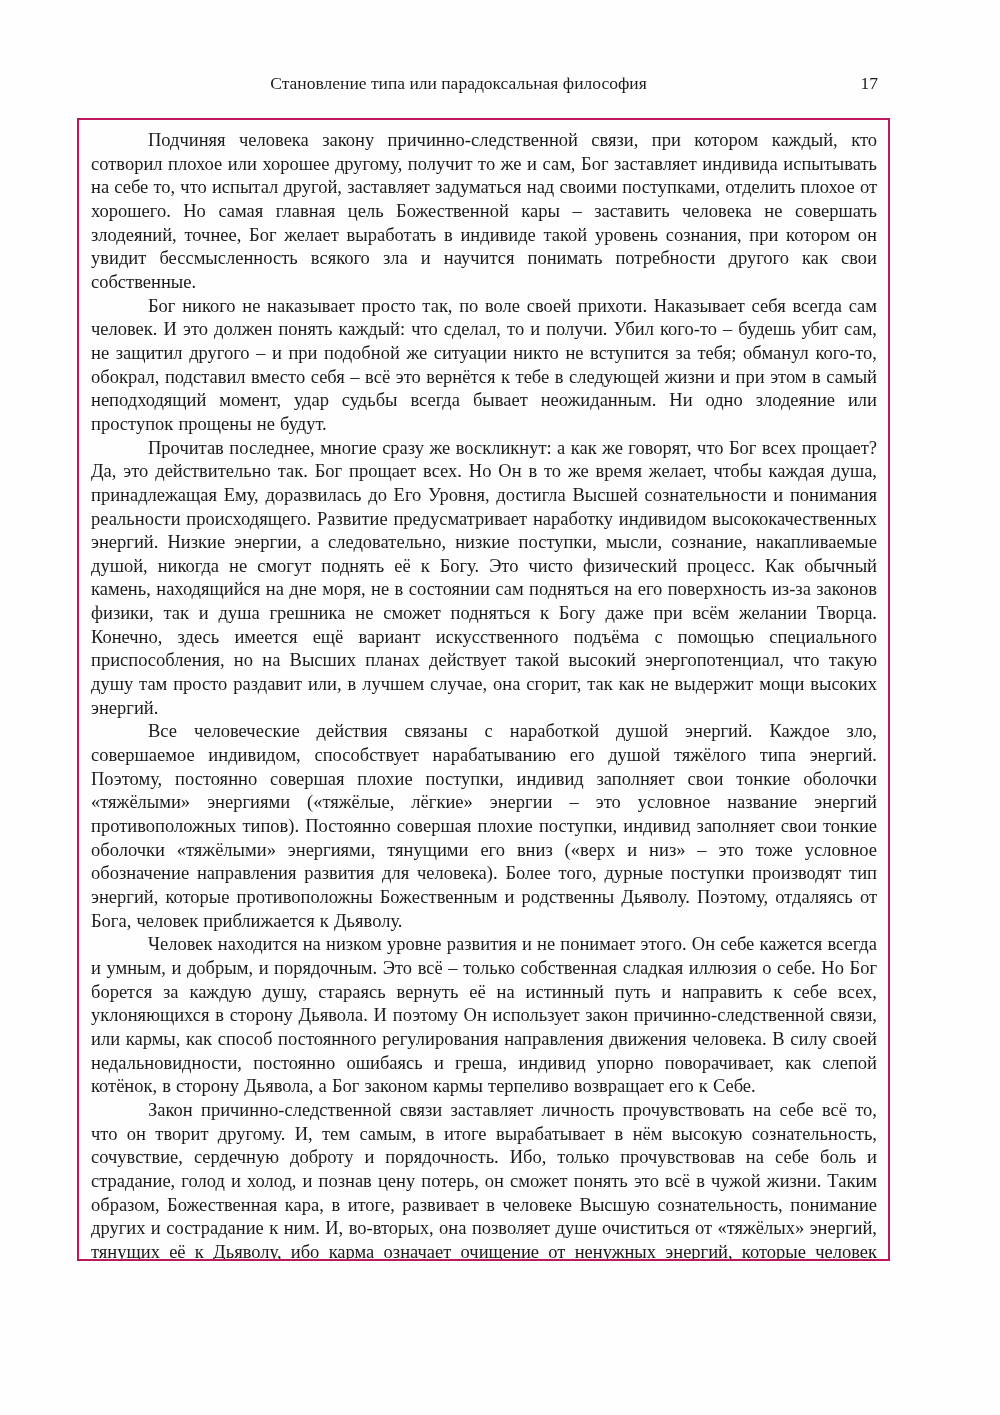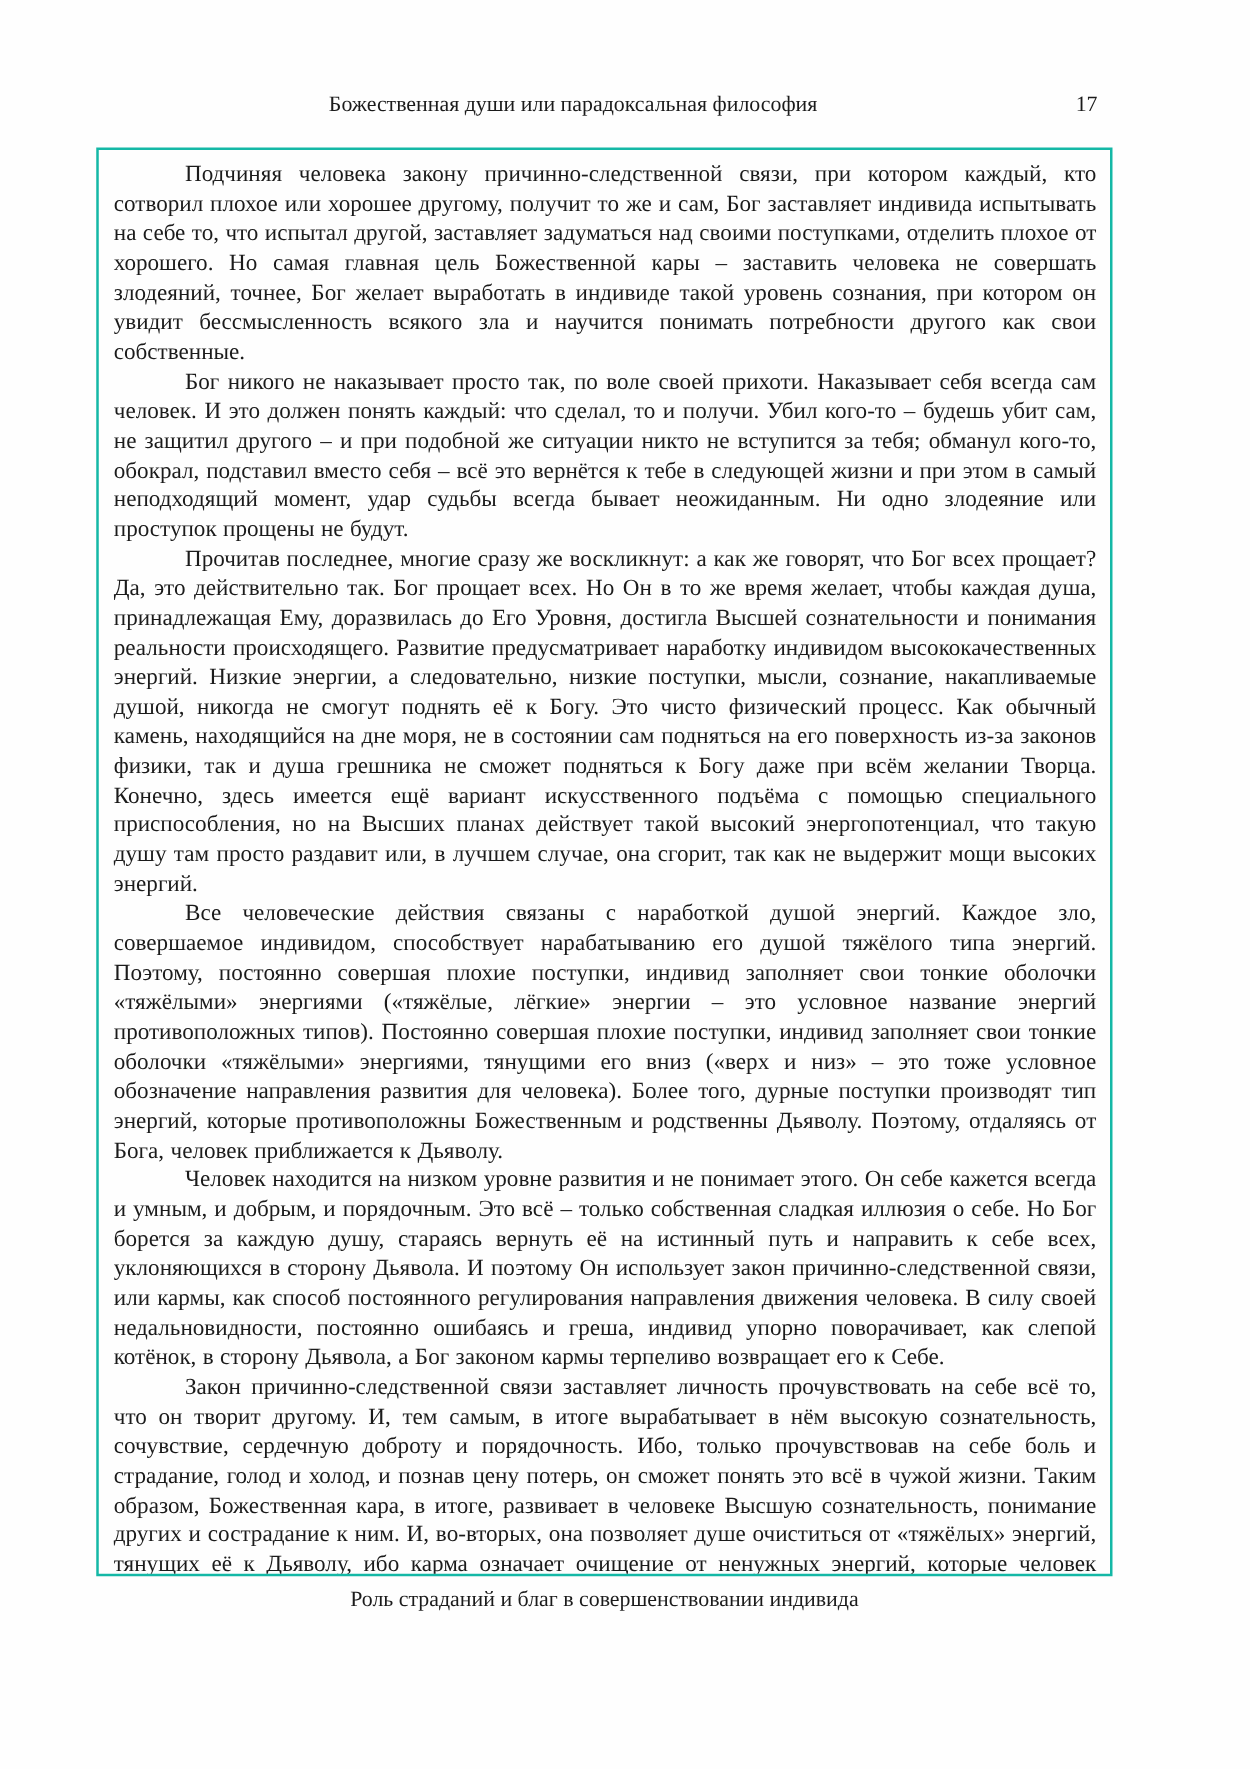--- a/index.html
+++ b/index.html
@@ -72,7 +72,7 @@
 <div class="page">
 
   <div class="header">
-    <span class="running-title">Божественная души или парадоксальная философия</span>
+    <span class="running-title">Становление типа или парадоксальная философия</span>
     <span class="page-number">17</span>
   </div>
 

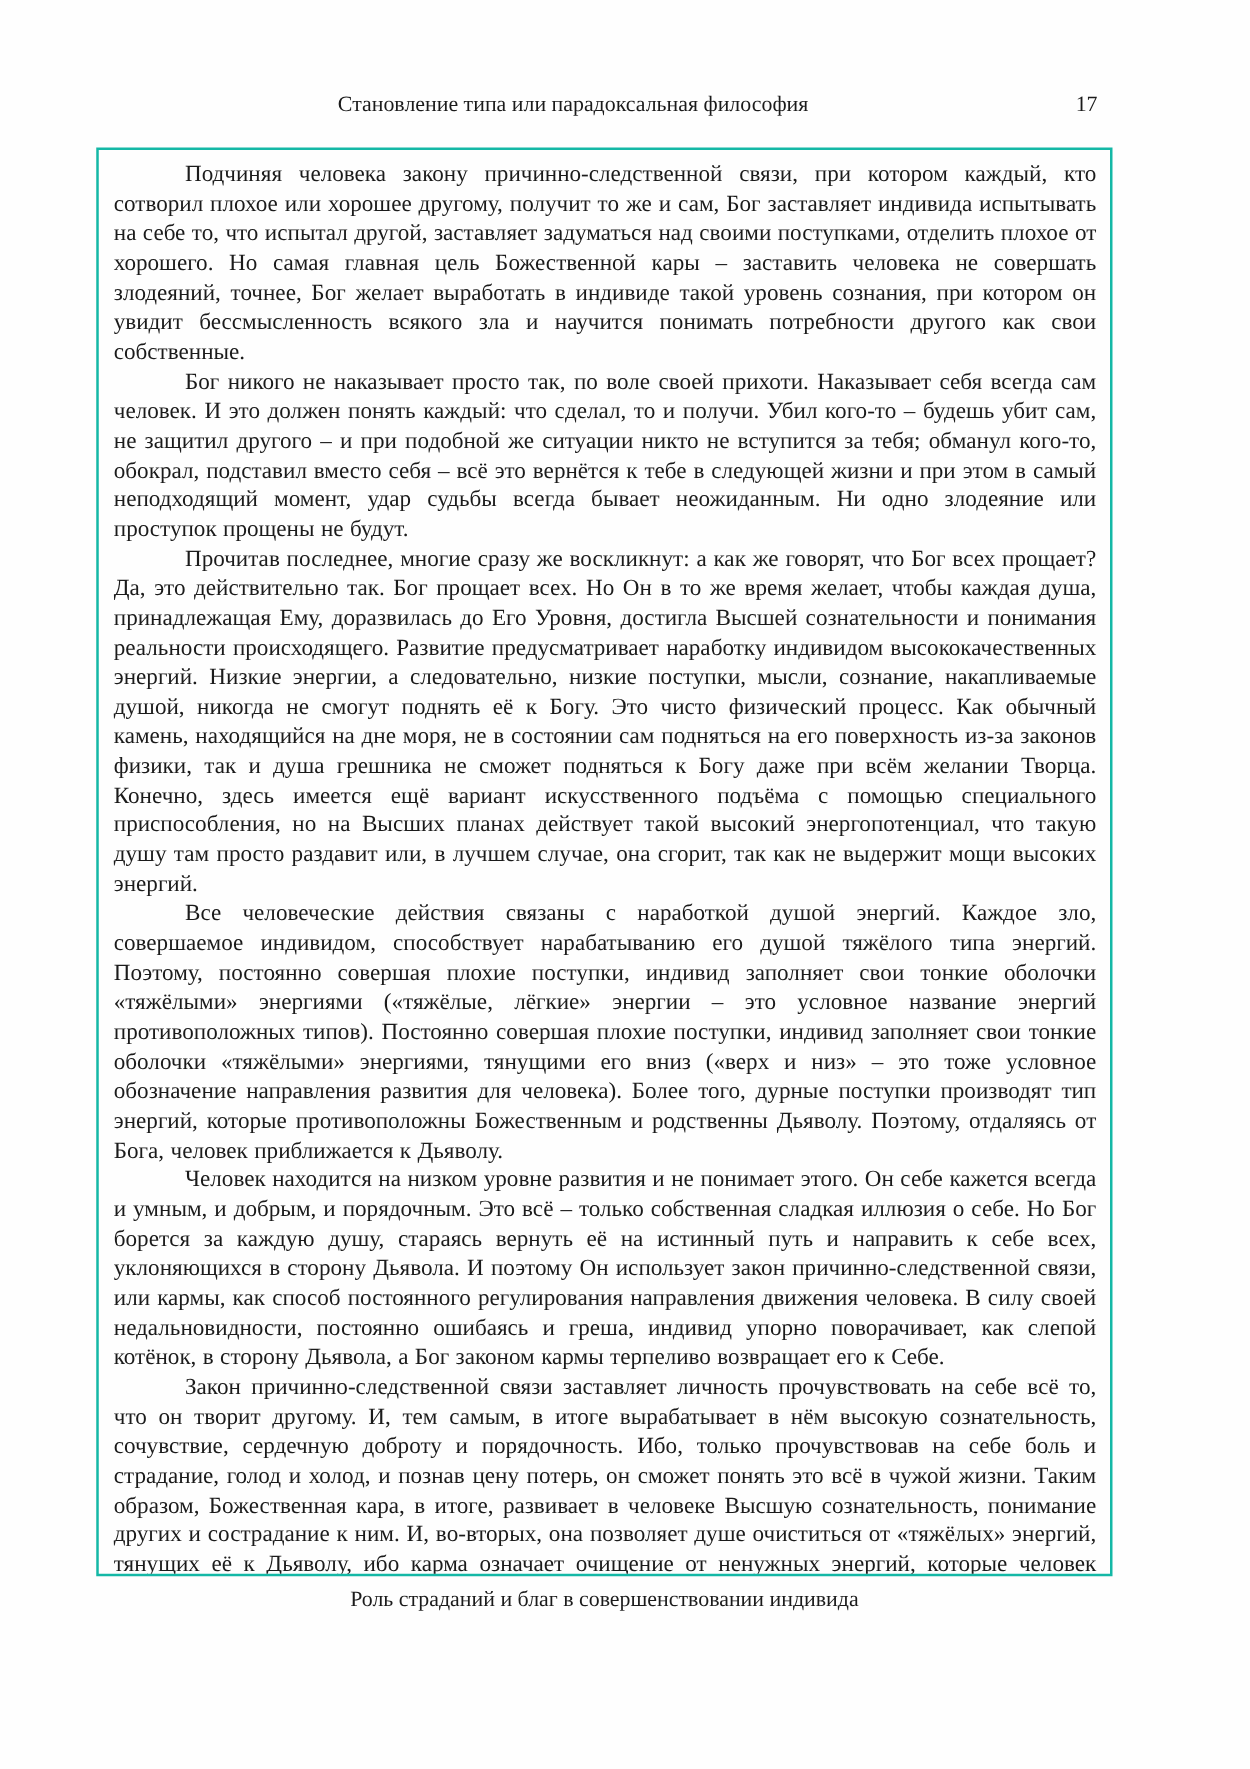--- a/index.html
+++ b/index.html
@@ -44,7 +44,7 @@
     width: 813px;
     height: 1143px;
     box-sizing: border-box;
-    border: 2px solid #14b8a6;
+    border: 2px solid #be185d;
     padding: 9px 11px 10px 12px;
     overflow: hidden;
   }

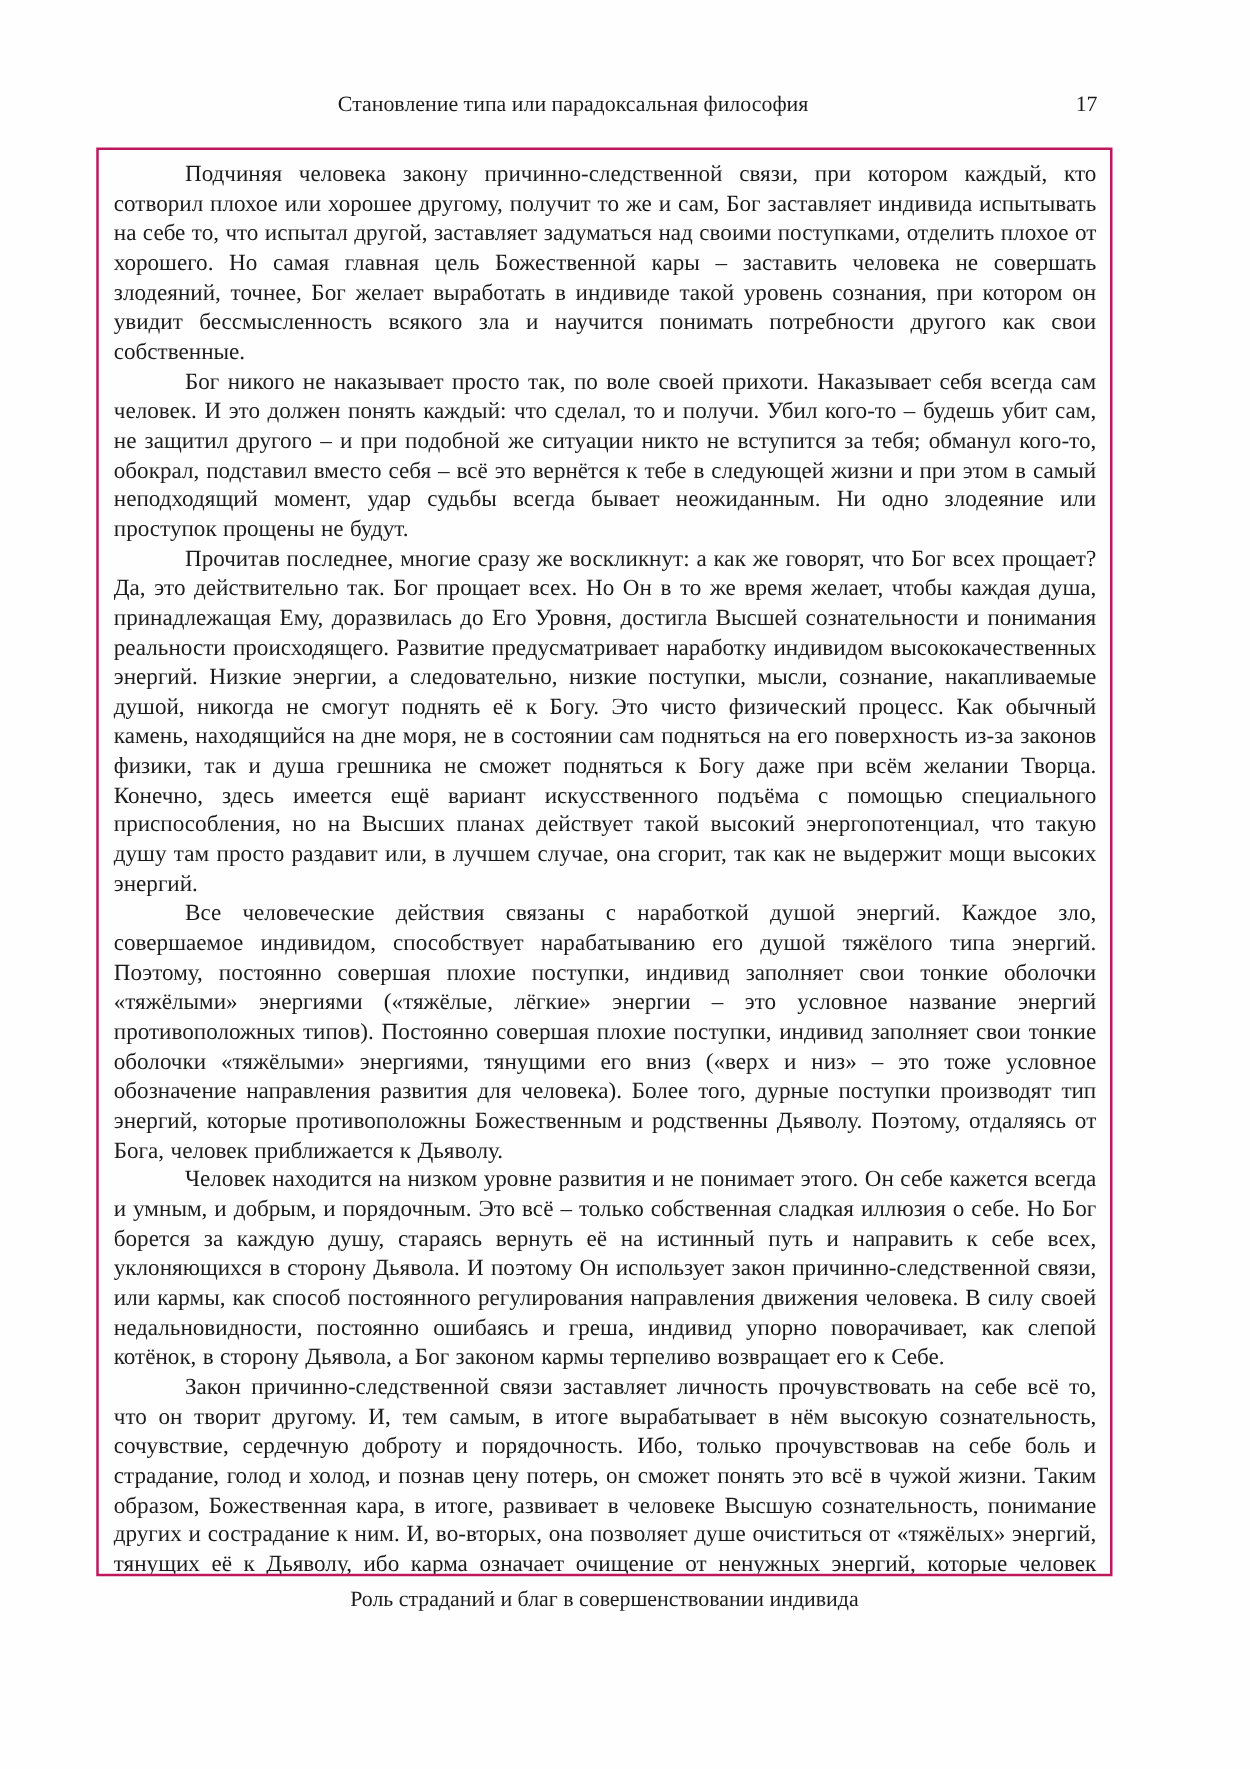--- a/index.html
+++ b/index.html
@@ -87,7 +87,6 @@
     </div>
 
   <div class="section-heading">
-    <div>Роль страданий и благ в совершенствовании индивида</div>
   </div>
 
 </div>

